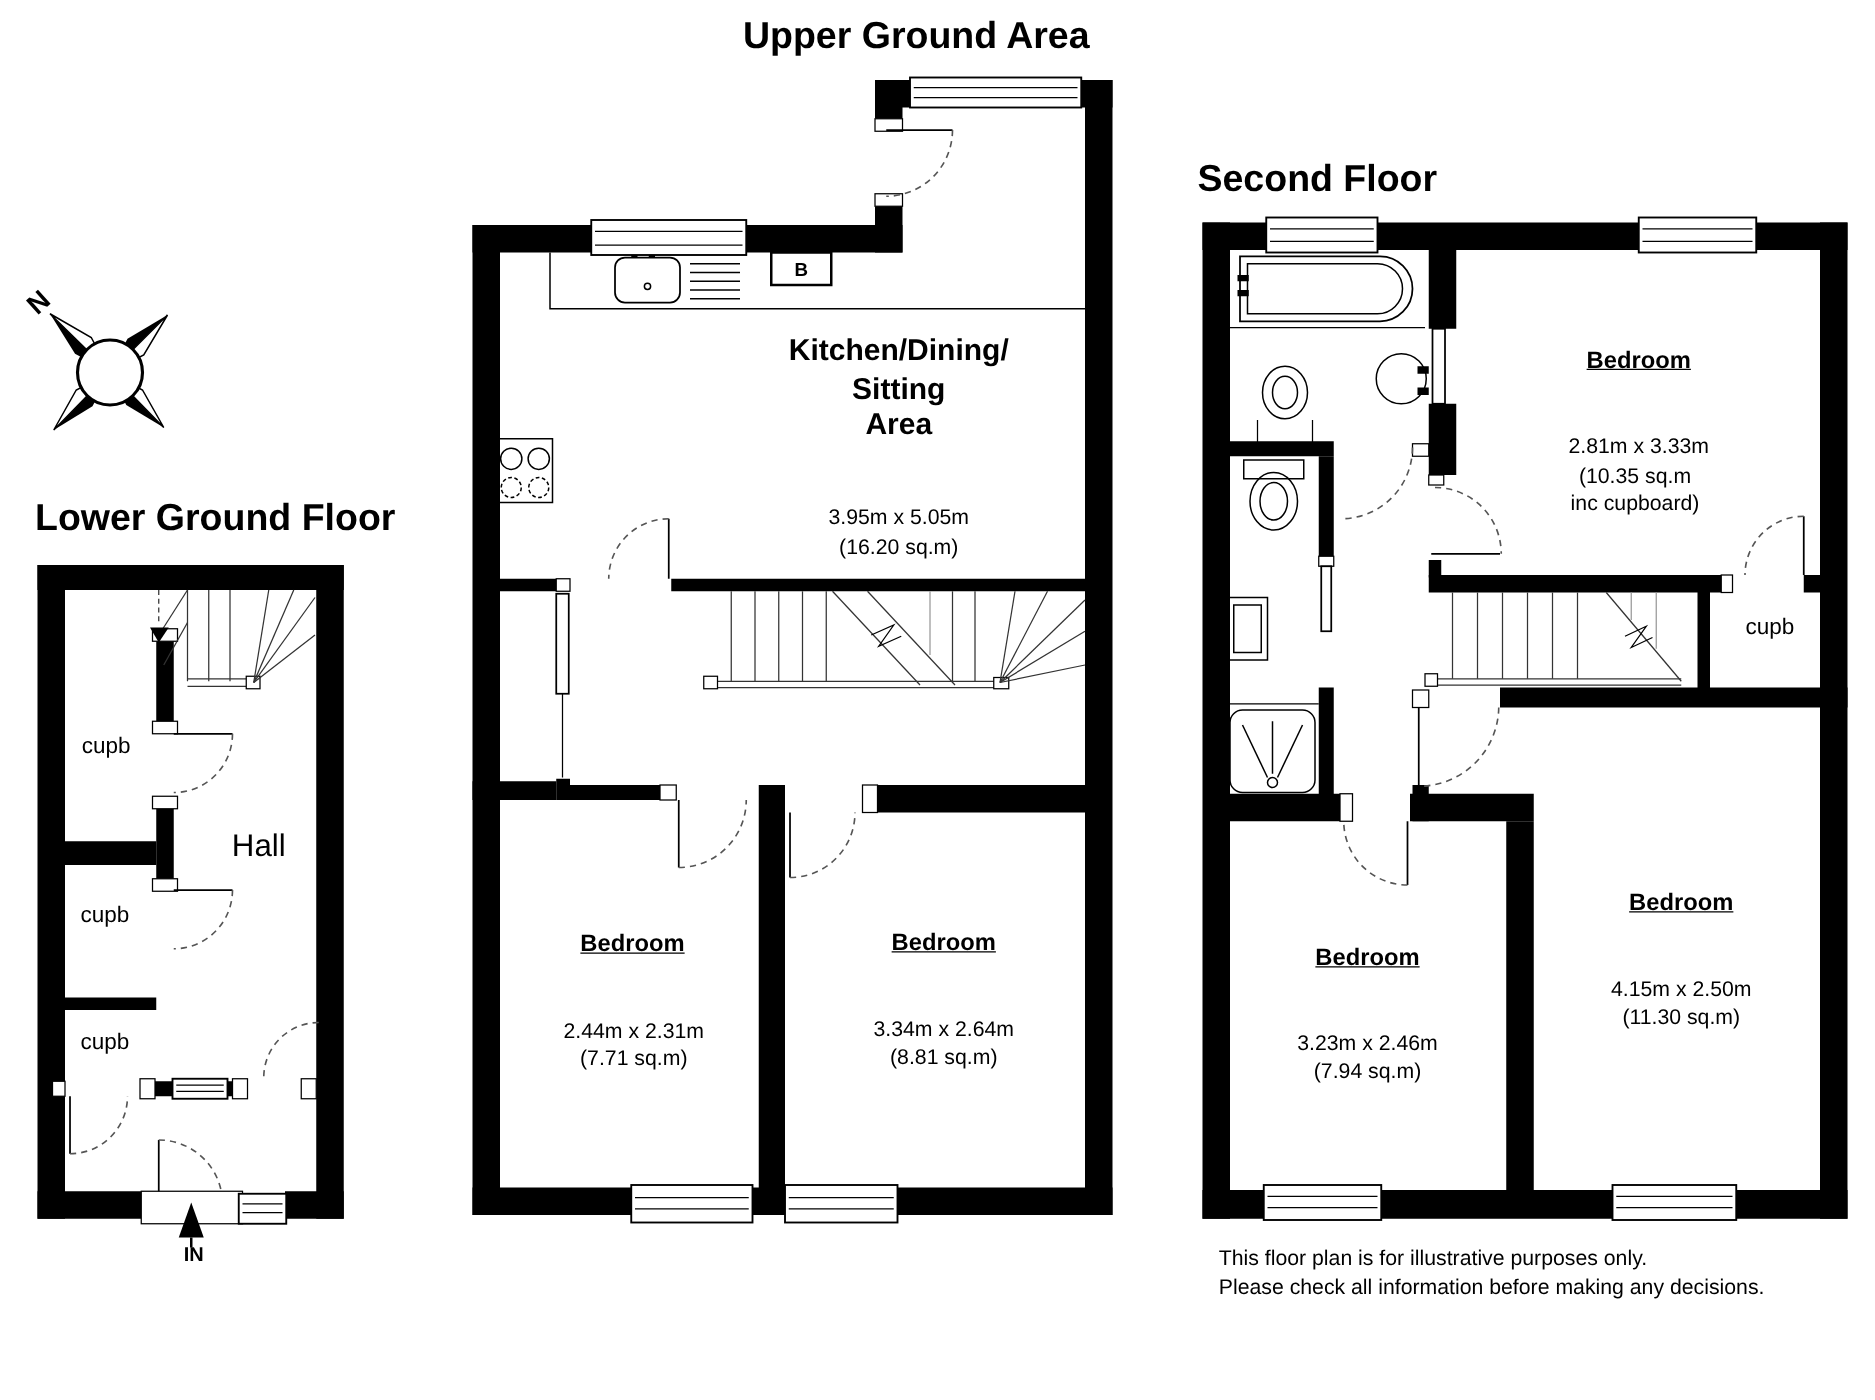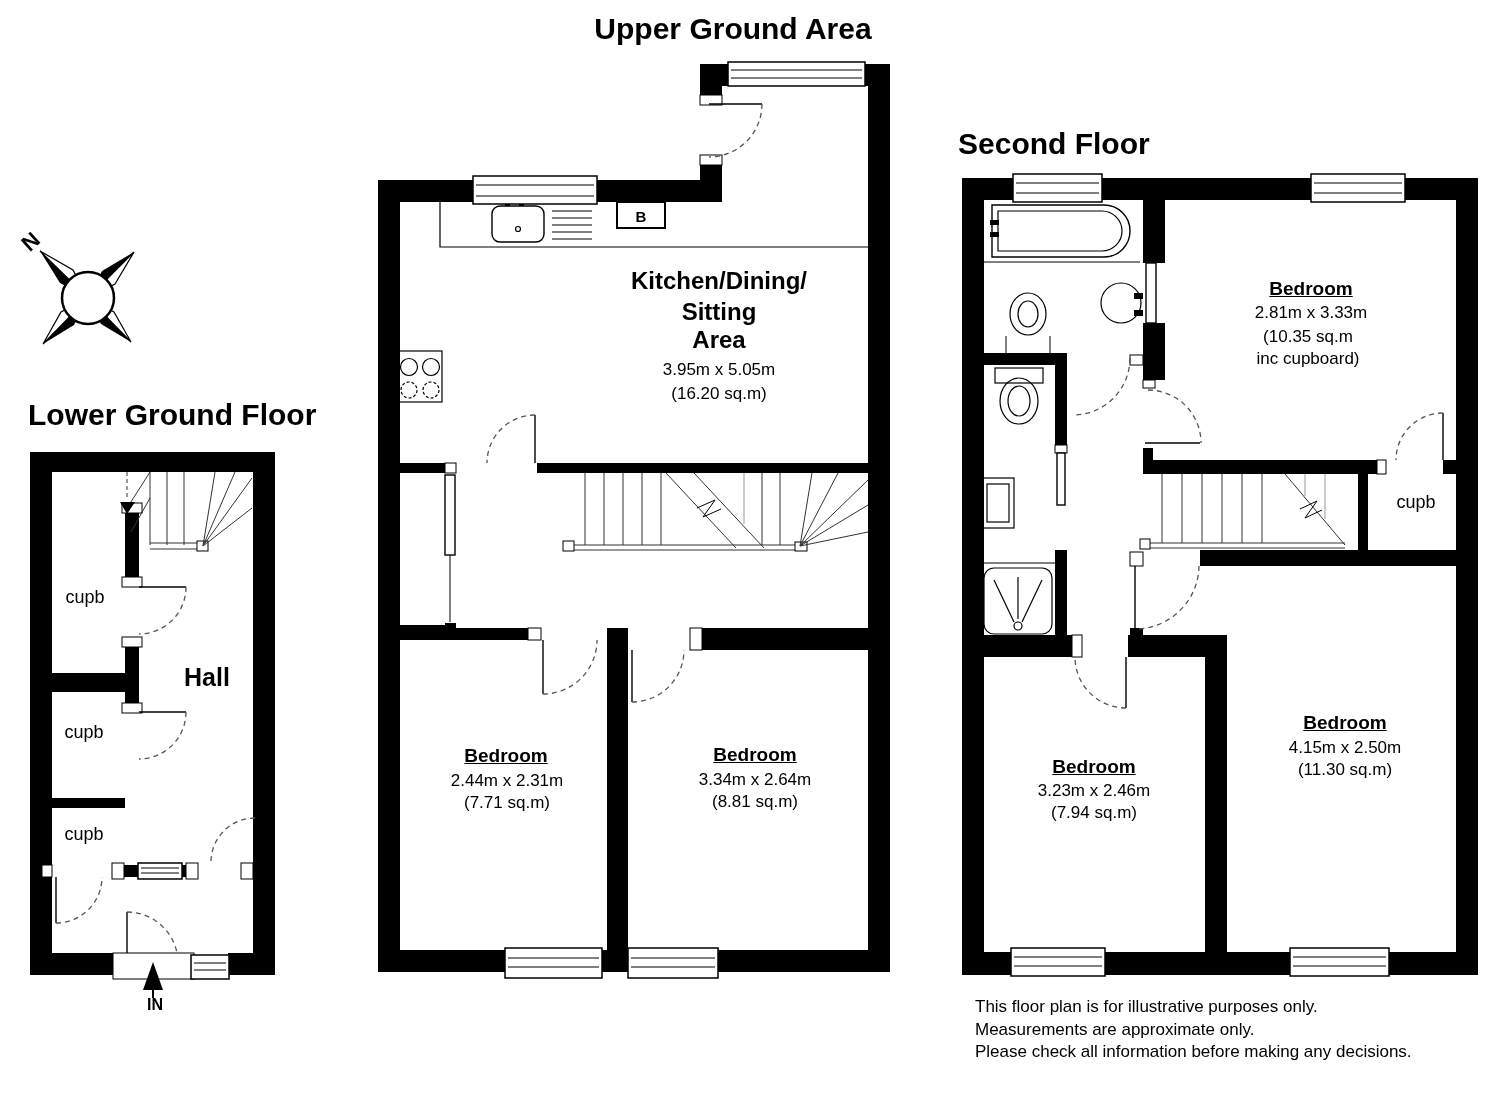--- a/index.html
+++ b/index.html
@@ -11,7 +11,7 @@
   .title{font-size:30px;font-weight:bold;}
   .rname{font-size:19px;font-weight:bold;text-decoration:underline;}
   .kname{font-size:24px;font-weight:bold;}
-  .dims{font-size:17px;}
+  .dims{font-size:17px;margin-top:44px;}
   .cupb{font-size:18px;}
   .hall{font-size:25px;font-weight:bold;}
   .blab{font-size:15px;font-weight:bold;}

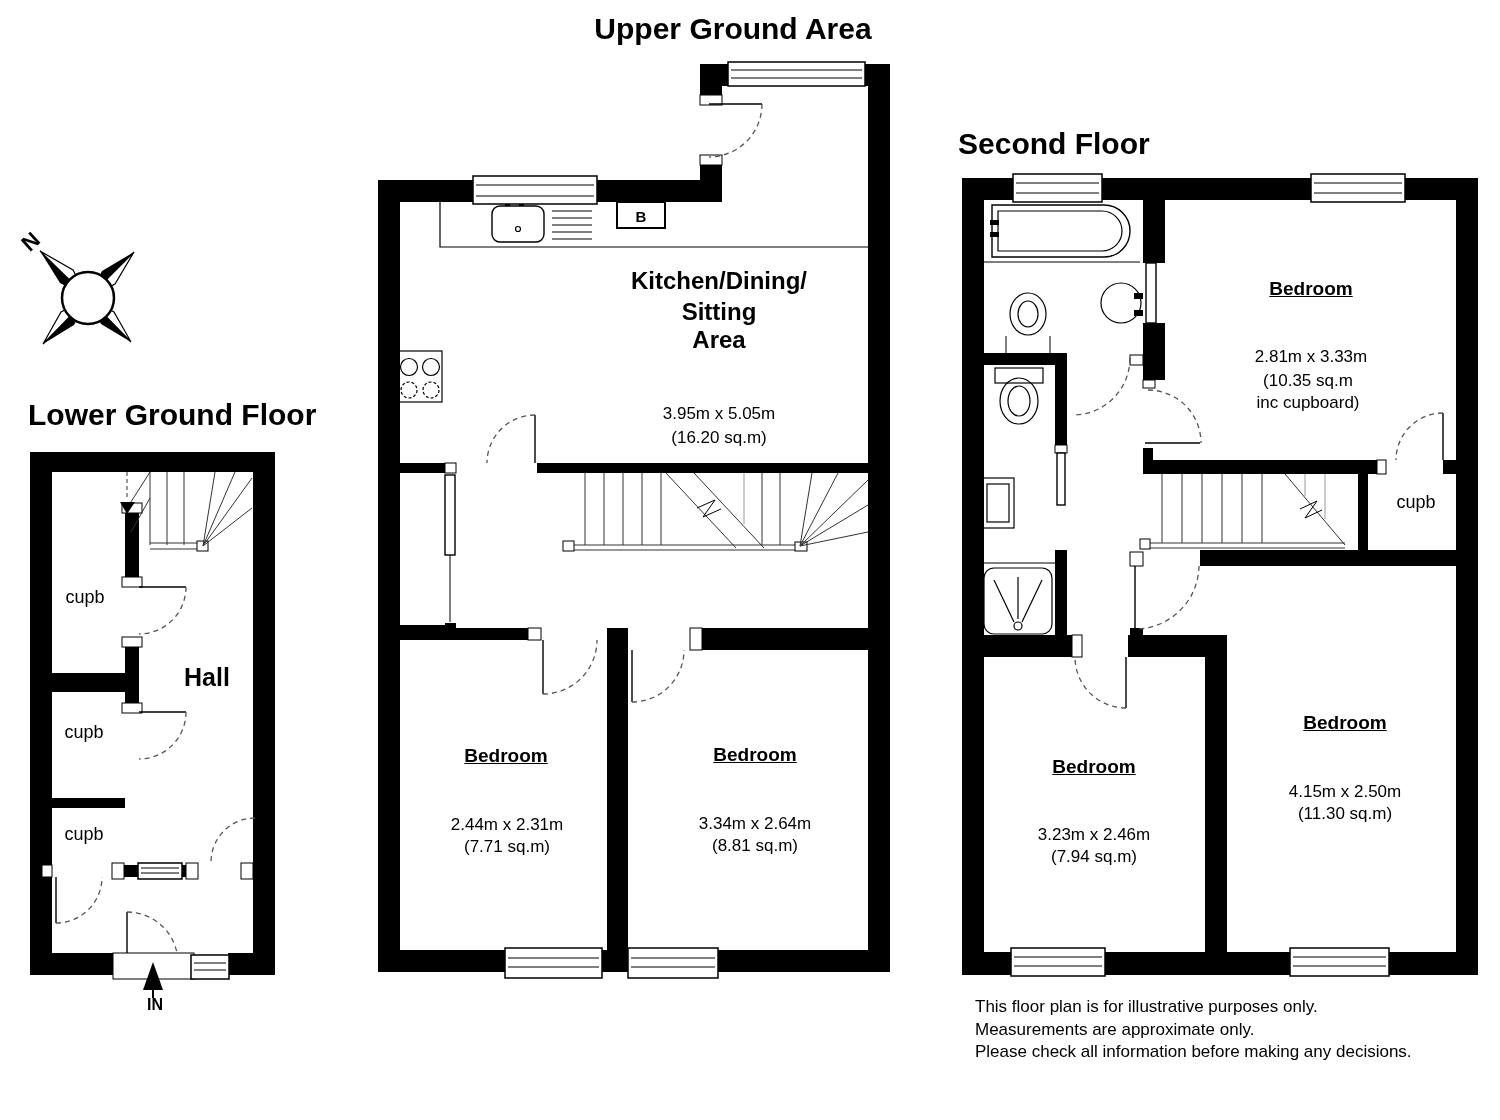--- a/index.html
+++ b/index.html
@@ -13,7 +13,7 @@
   .kname{font-size:24px;font-weight:bold;}
   .dims{font-size:17px;margin-top:44px;}
   .cupb{font-size:18px;}
-  .hall{font-size:25px;font-weight:bold;}
+  .hall{font-size:25px;font-weight:normal;}
   .blab{font-size:15px;font-weight:bold;}
   .inlab{font-size:16px;font-weight:bold;}
   .nlab{font-size:22px;font-weight:bold;transform:translate(-50%,-50%) rotate(-42deg);}

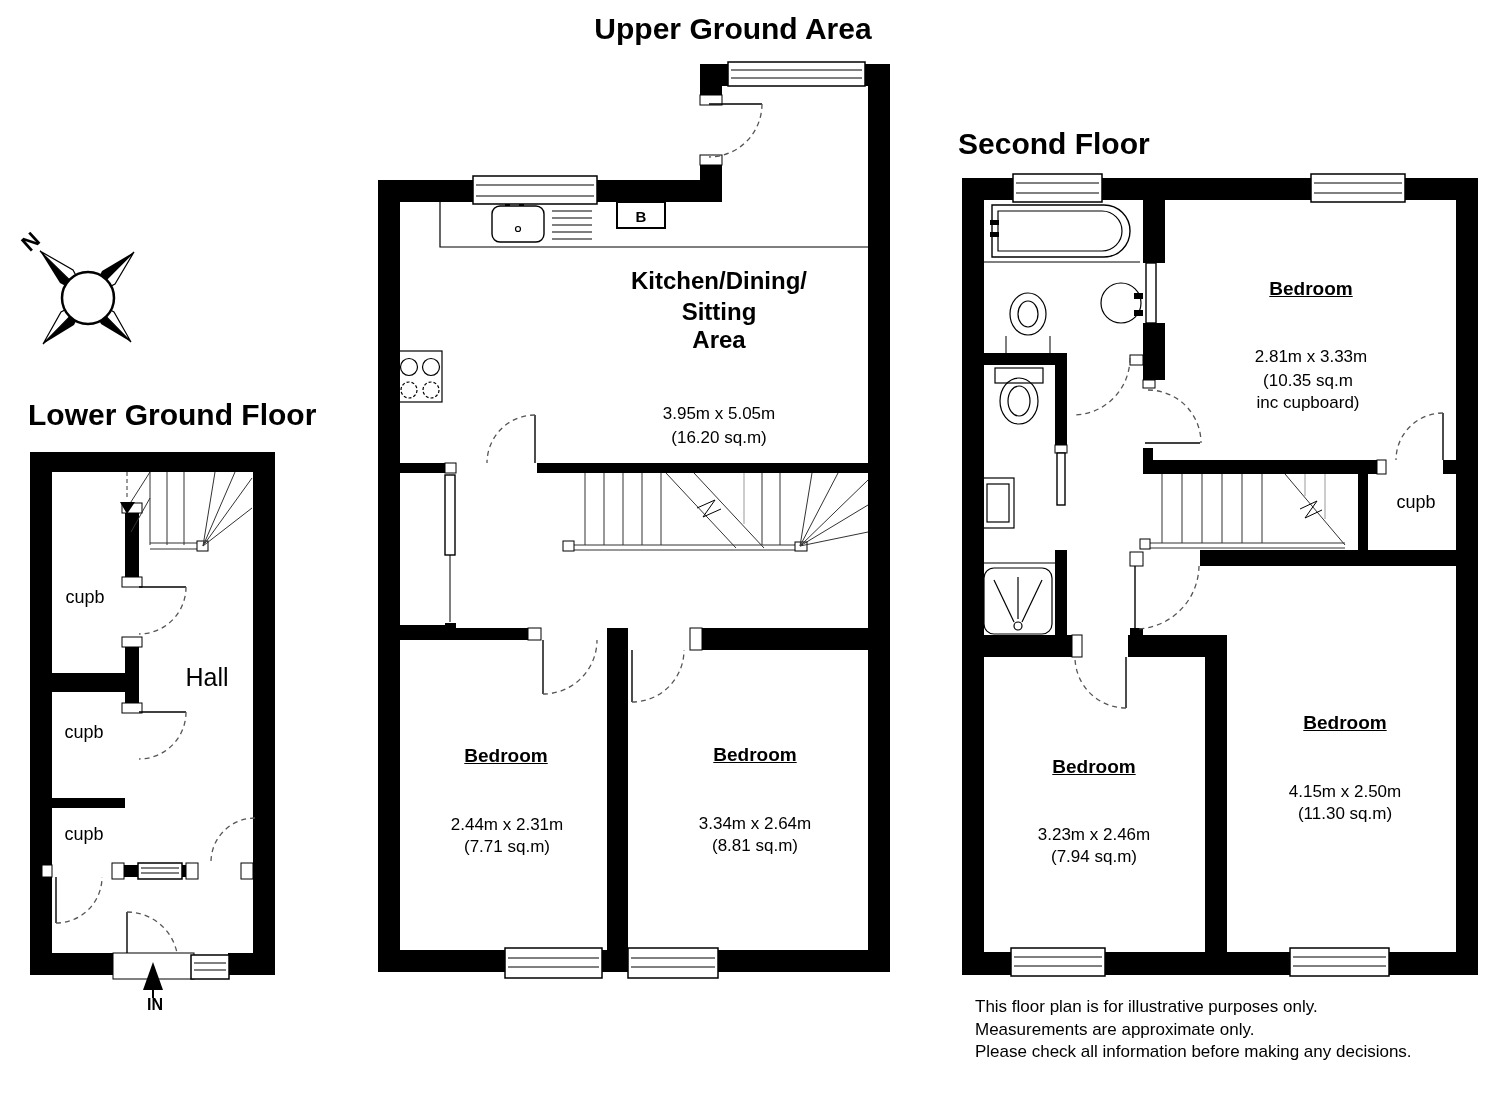--- a/index.html
+++ b/index.html
@@ -391,7 +391,6 @@
 
   <div class="lbl disc" style="left:975px;top:996px">
     <div>This floor plan is for illustrative purposes only.</div>
-    <div>Measurements are approximate only.</div>
     <div>Please check all information before making any decisions.</div>
   </div>
 

